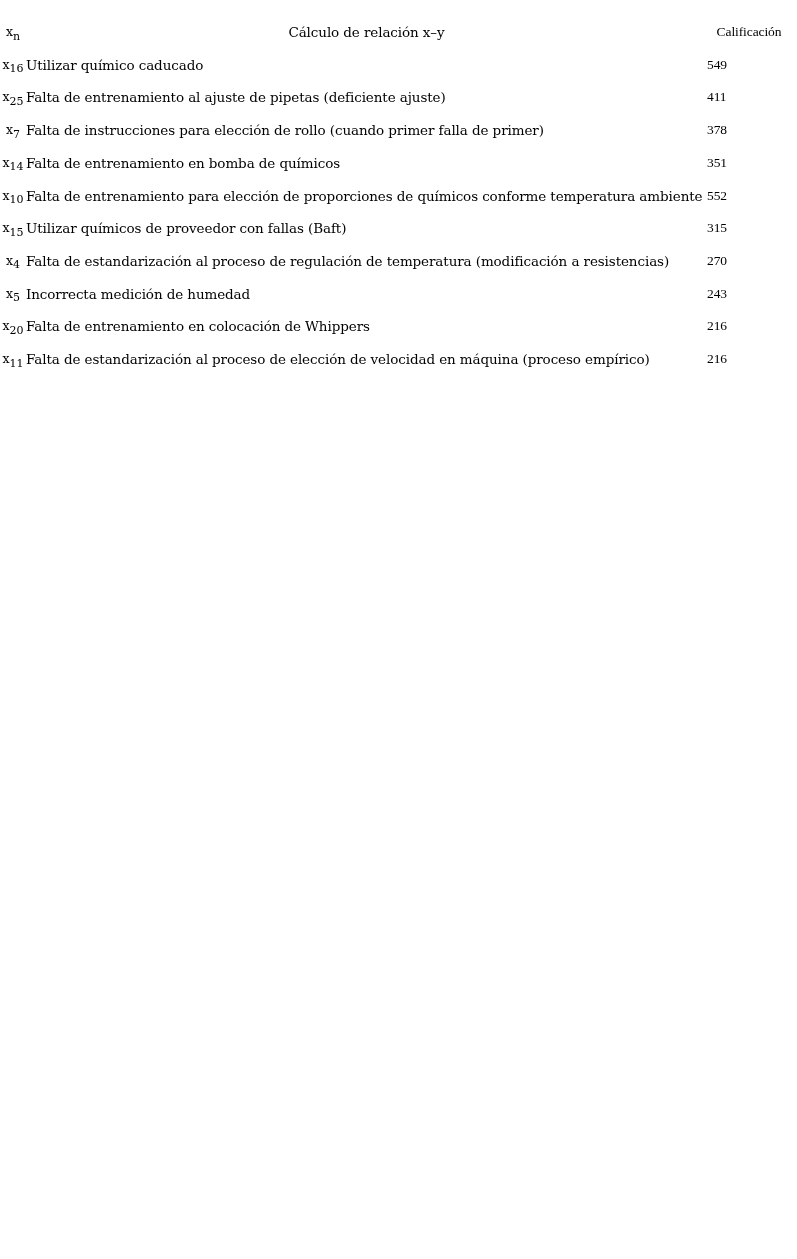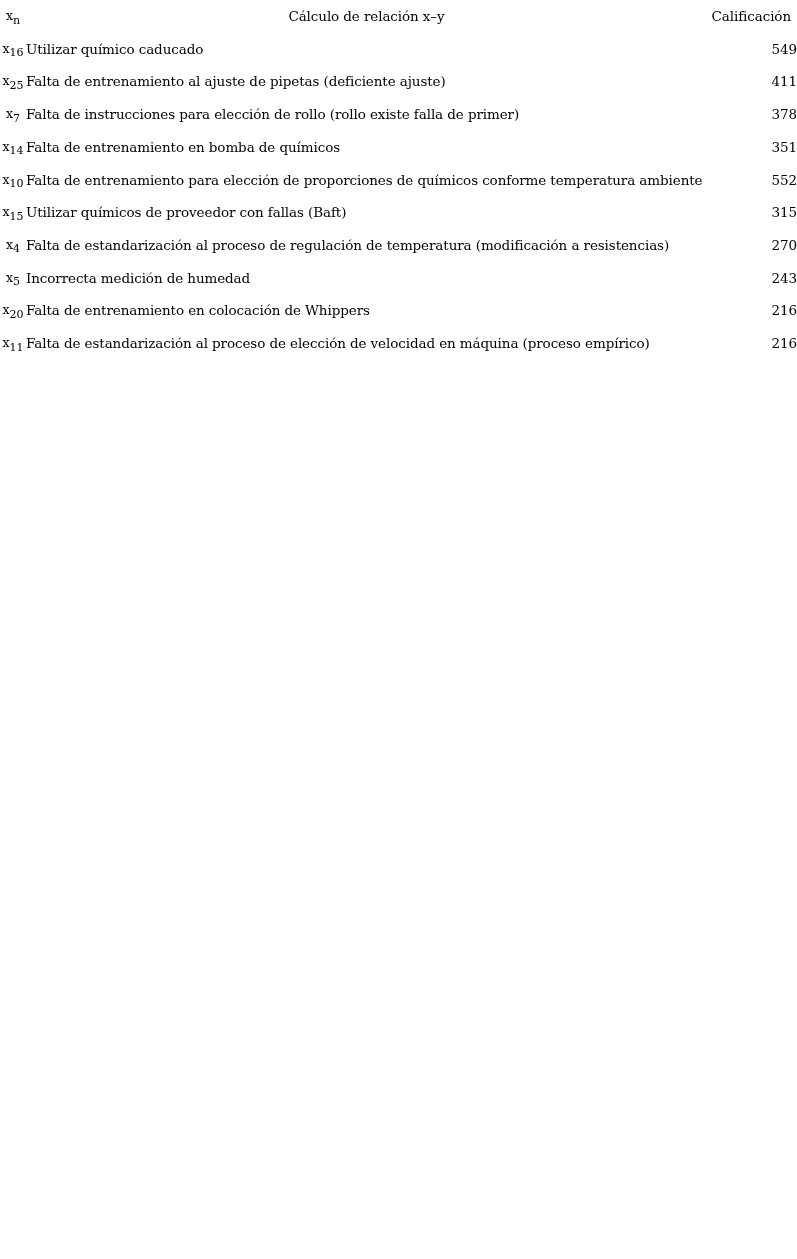--- a/index.html
+++ b/index.html
@@ -20,7 +20,7 @@
   #table-wrap {
     position: absolute;
     left: 0;
-    top: 0;
+    top: 16px;
     width: 797px;
   }
 

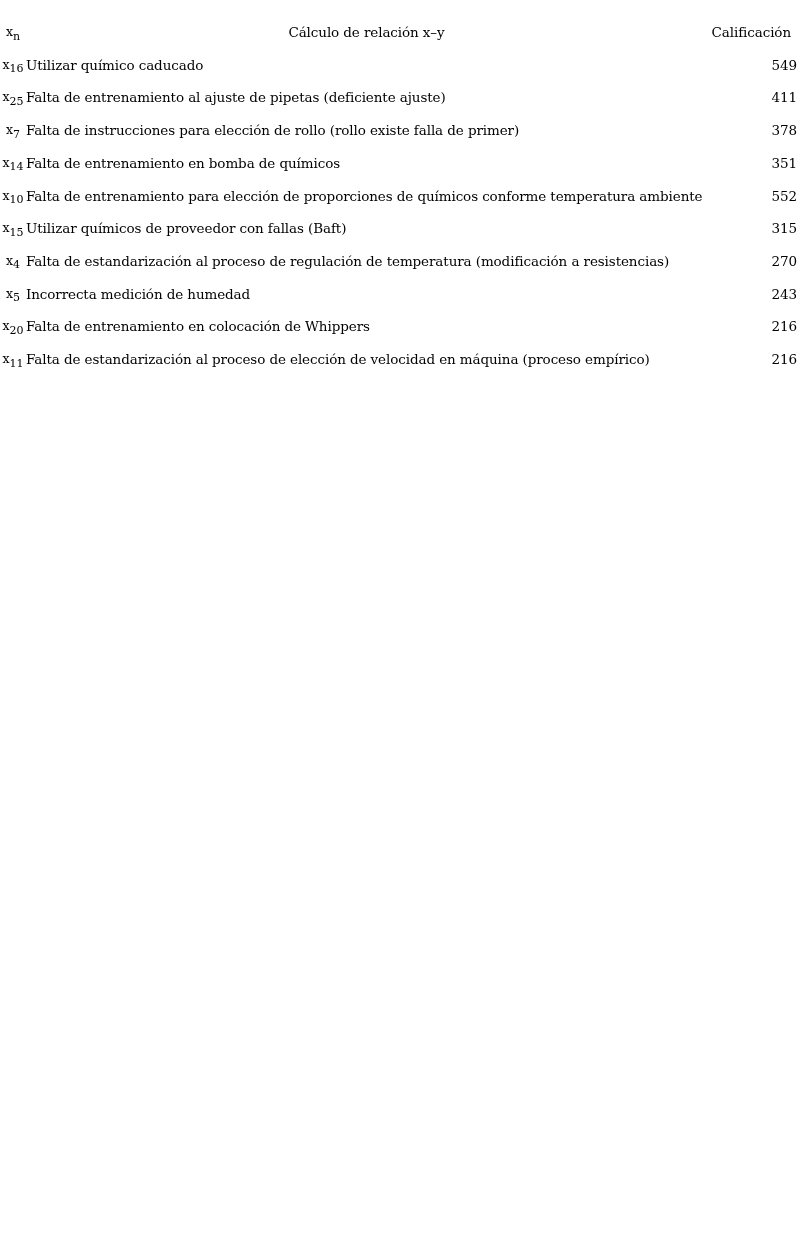--- a/index.html
+++ b/index.html
@@ -76,10 +76,10 @@
   
   .col-score {
     width: 90px;
-    text-align: right;
     padding-right: 34px;
     box-sizing: border-box;
     font-size: 13.4px;
+    font-family: Liberation Serif, serif;
   }
 
   

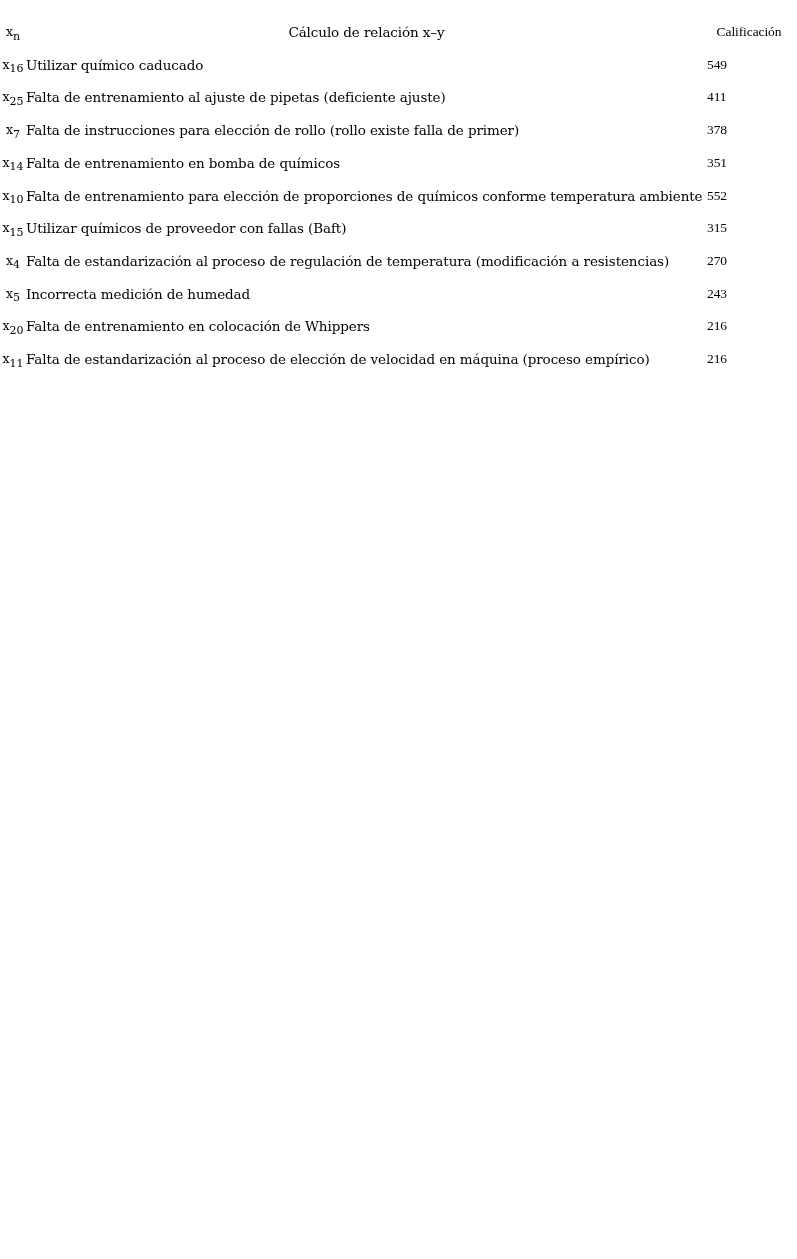--- a/index.html
+++ b/index.html
@@ -119,7 +119,7 @@
         </tr>
         <tr class="row">
           <td class="col-id"><span class="xvar"><span class="base">x</span><span class="sub">7</span></span></td>
-          <td class="col-desc">Falta de instrucciones para elección de rollo (rollo existe falla de primer)</td>
+          <td class="col-desc">Falta de instrucciones para elección de rollo (cuando primer falla de primer)</td>
           <td class="col-score">378</td>
         </tr>
         <tr class="row">

